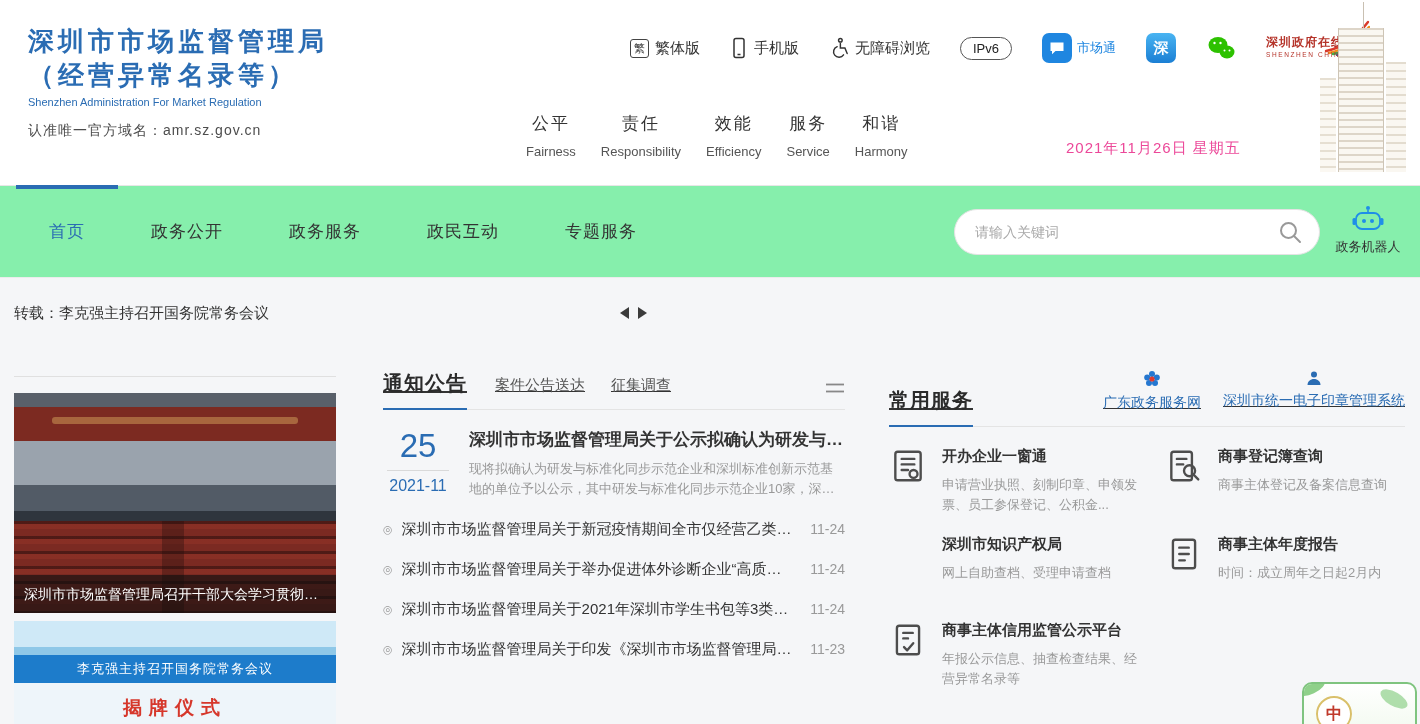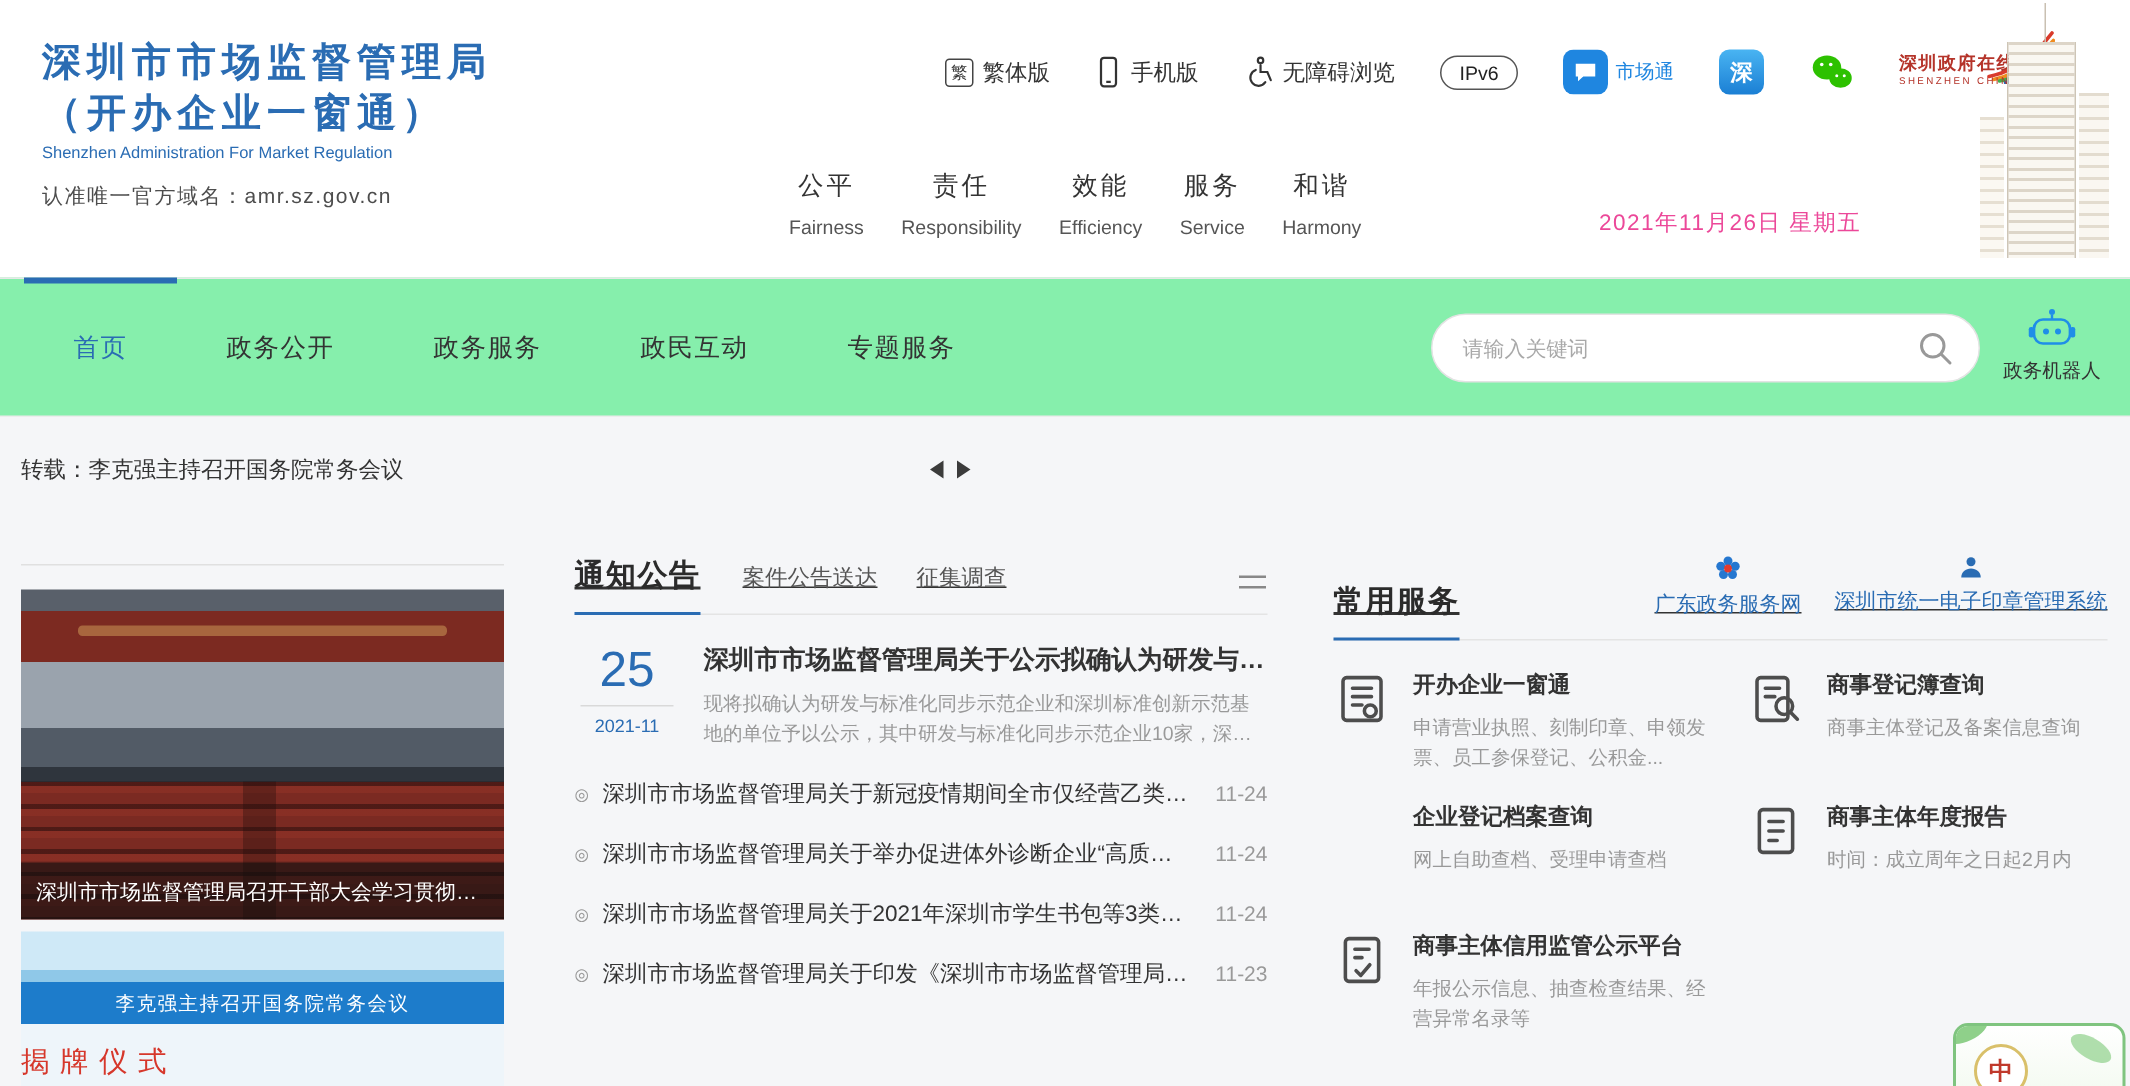--- a/index.html
+++ b/index.html
@@ -139,7 +139,7 @@
   <div class="logo">
     <div class="logo-title">
       <div>深圳市市场监督管理局</div>
-      <div>（开办企业一窗通）</div>
+      <div>（经营异常名录等）</div>
     </div>
     <div class="logo-en">
       <div>Shenzhen Administration For Market Regulation</div>

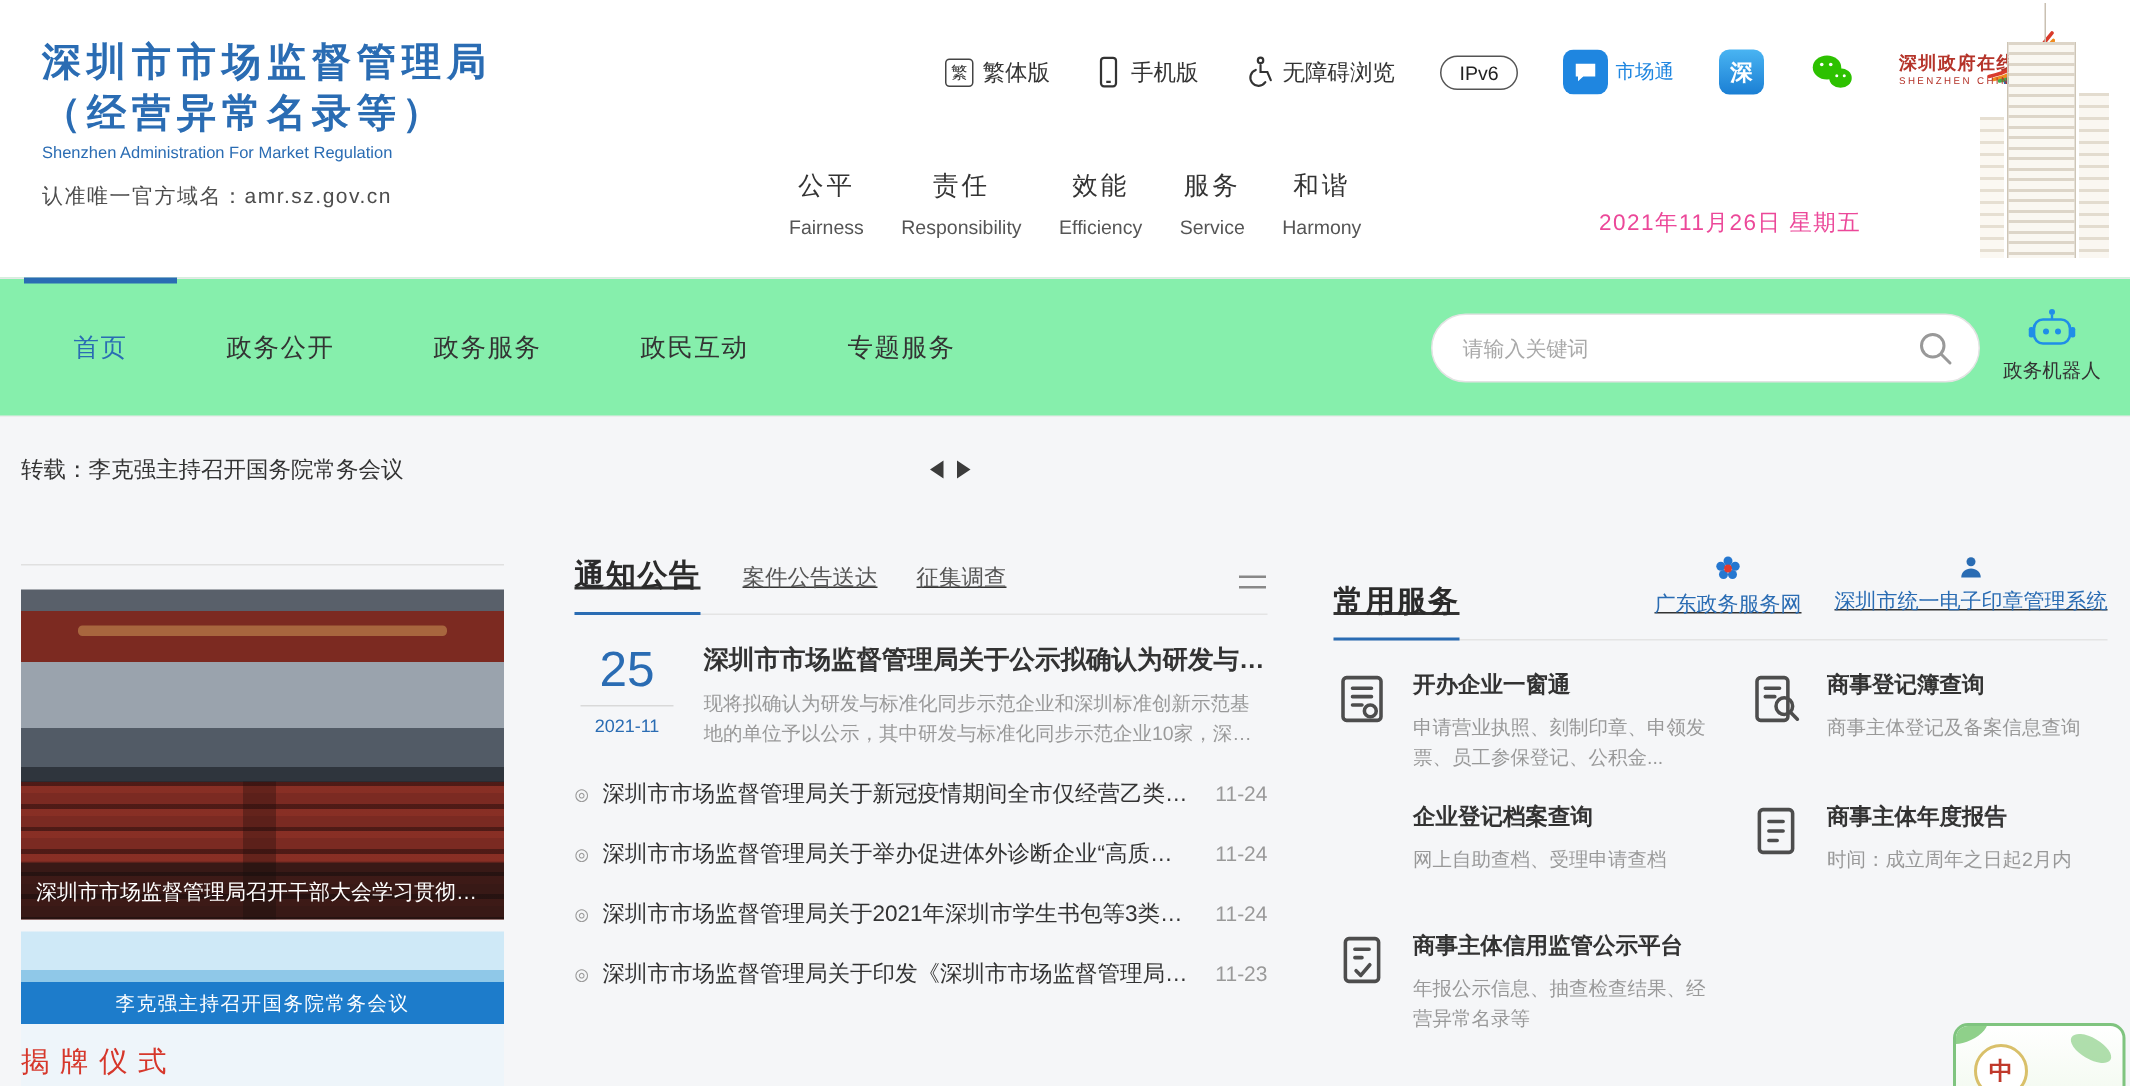--- a/index.html
+++ b/index.html
@@ -98,7 +98,7 @@
   .f-date { width:70px; flex:none; text-align:center; }
   .f-day { font-size:33px; color:#2a6cb3; line-height:36px; }
   .f-divider { height:1px; background:#d9d9d9; margin:6px 4px; }
-  .f-month { font-size:12px; color:#2a6cb3; }
+  .f-month { font-size:16px; color:#2a6cb3; }
   .f-body { flex:1; min-width:0; margin-left:16px; }
   .f-title { font-size:17px; font-weight:bold; color:#333; white-space:nowrap; overflow:hidden; text-overflow:ellipsis; }
   .f-summary { margin-top:8px; font-size:13px; color:#999; line-height:20px;

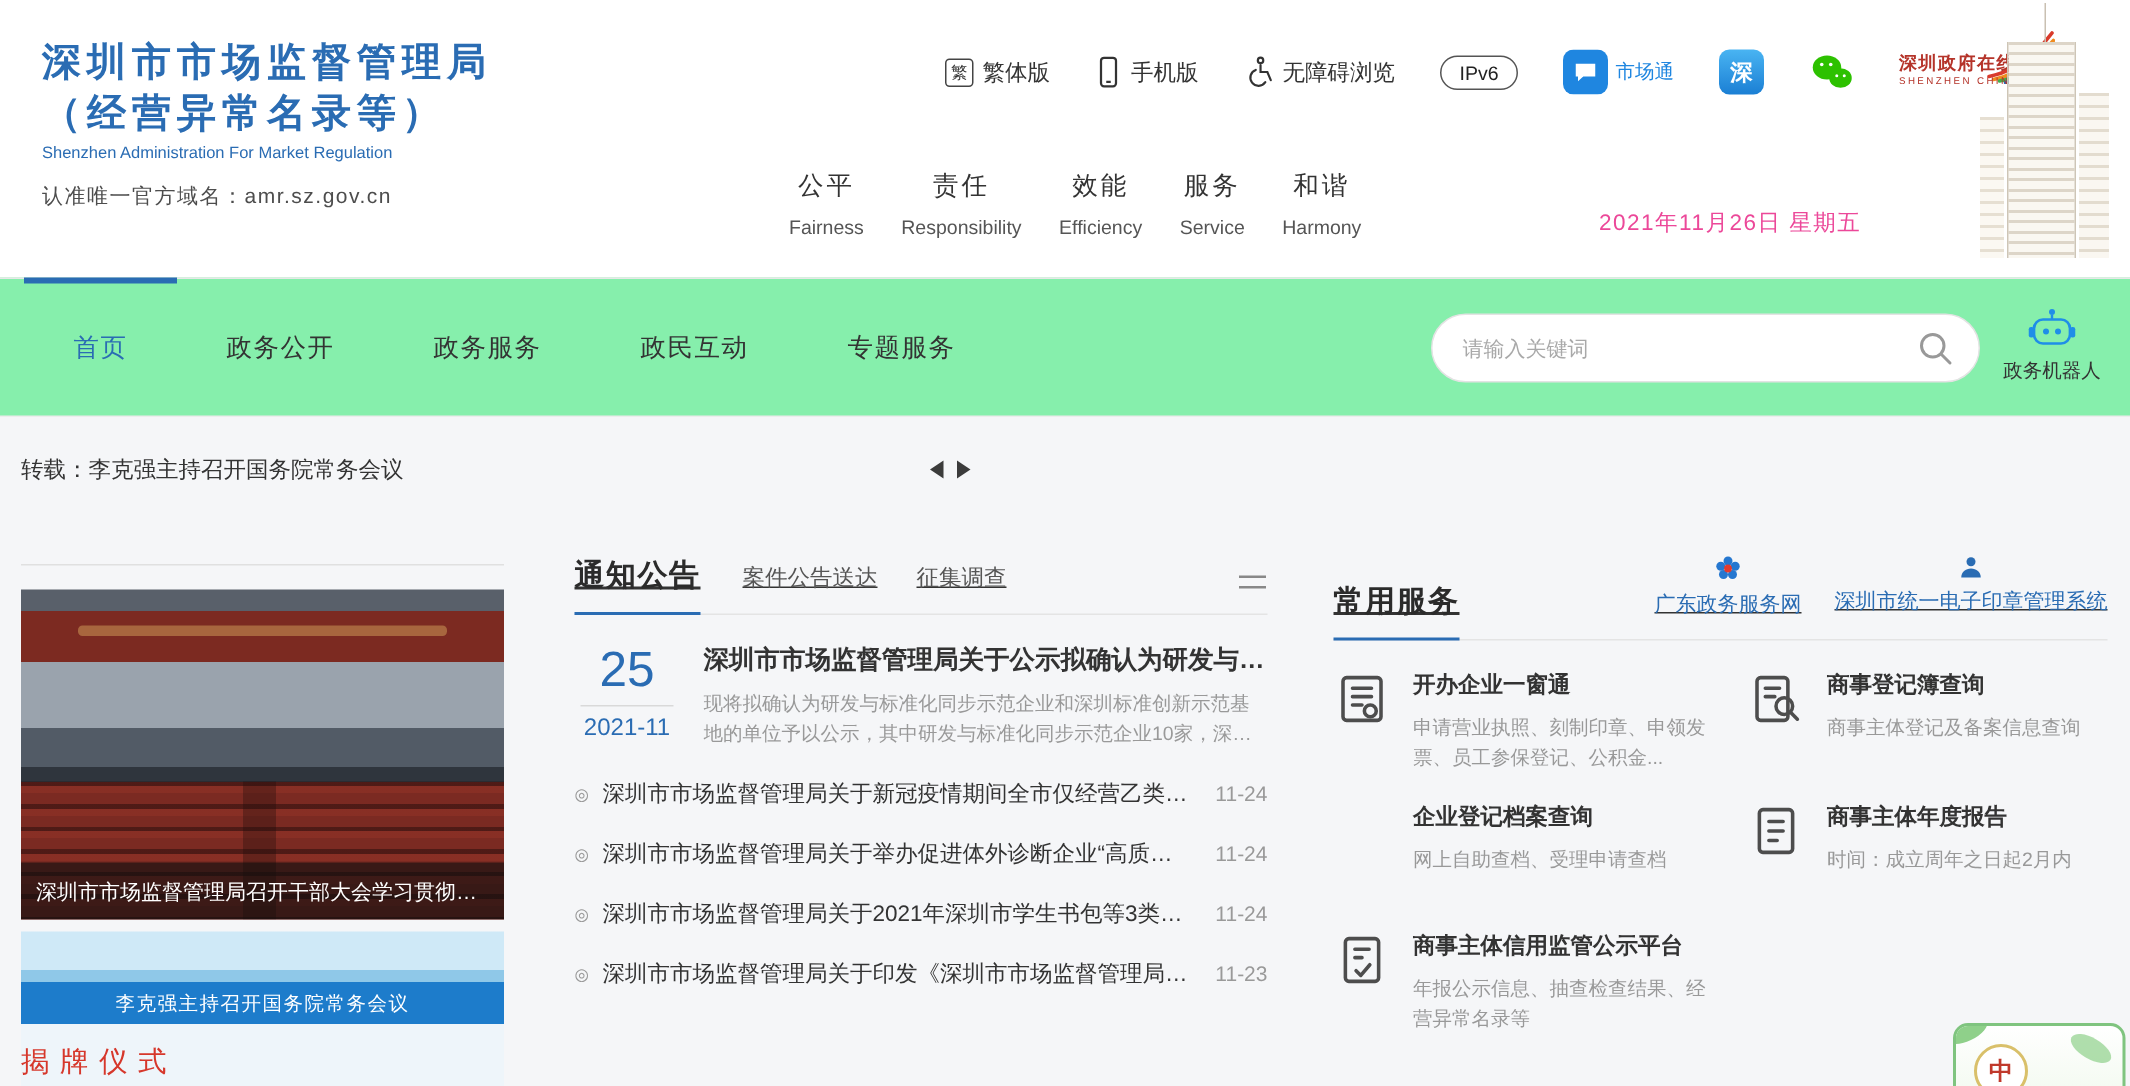--- a/index.html
+++ b/index.html
@@ -408,7 +408,7 @@
         <div class="svc">
           <span class="svc-icon"></span>
           <div class="svc-body">
-            <div class="svc-title">企业登记档案查询</div>
+            <div class="svc-title">深圳市知识产权局</div>
             <div class="svc-desc">网上自助查档、受理申请查档</div>
           </div>
         </div>

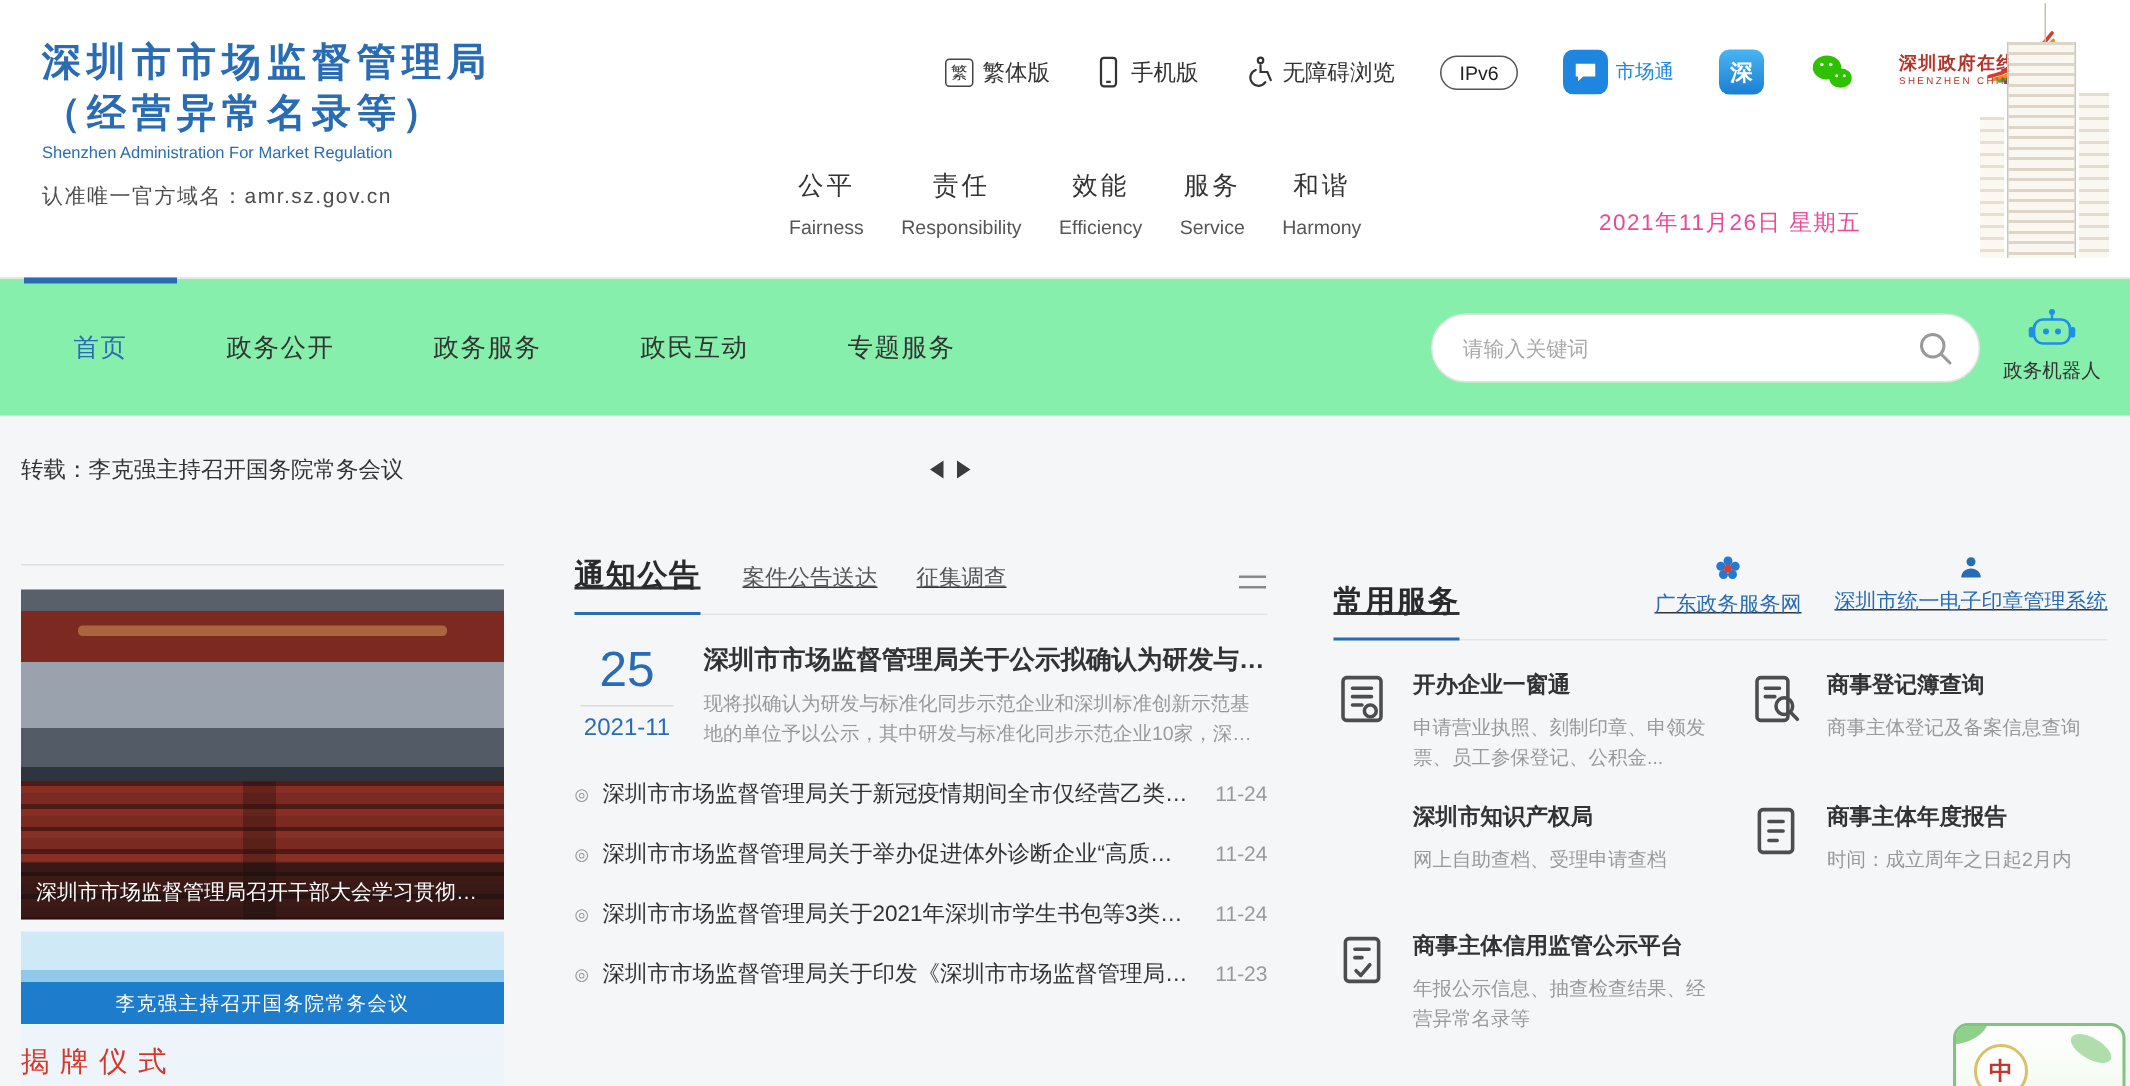--- a/index.html
+++ b/index.html
@@ -79,7 +79,7 @@
   .slide2 { position:relative; height:150px; margin-top:8px; overflow:hidden; cursor:pointer;
     background:linear-gradient(180deg,#cfe9f7 0 26px,#8fc8e8 26px 34px,#1d7ccb 34px 62px,#eef5fa 62px 100%); }
   .s2-banner { position:absolute; top:39px; width:100%; text-align:center; color:#fff; font-size:13px; letter-spacing:1px; }
-  .s2-sub { position:absolute; top:74px; width:100%; text-align:left; color:#d6372b; font-size:19px; font-weight:normal; letter-spacing:7px; }
+  .s2-sub { position:absolute; top:74px; width:100%; text-align:center; color:#d6372b; font-size:19px; font-weight:bold; letter-spacing:7px; }
   .slide2::after { content:""; position:absolute; bottom:0; left:0; right:0; height:24px; opacity:.6;
     background:repeating-linear-gradient(90deg,#8a93a0 0 9px,#6d7683 9px 18px); }
 

